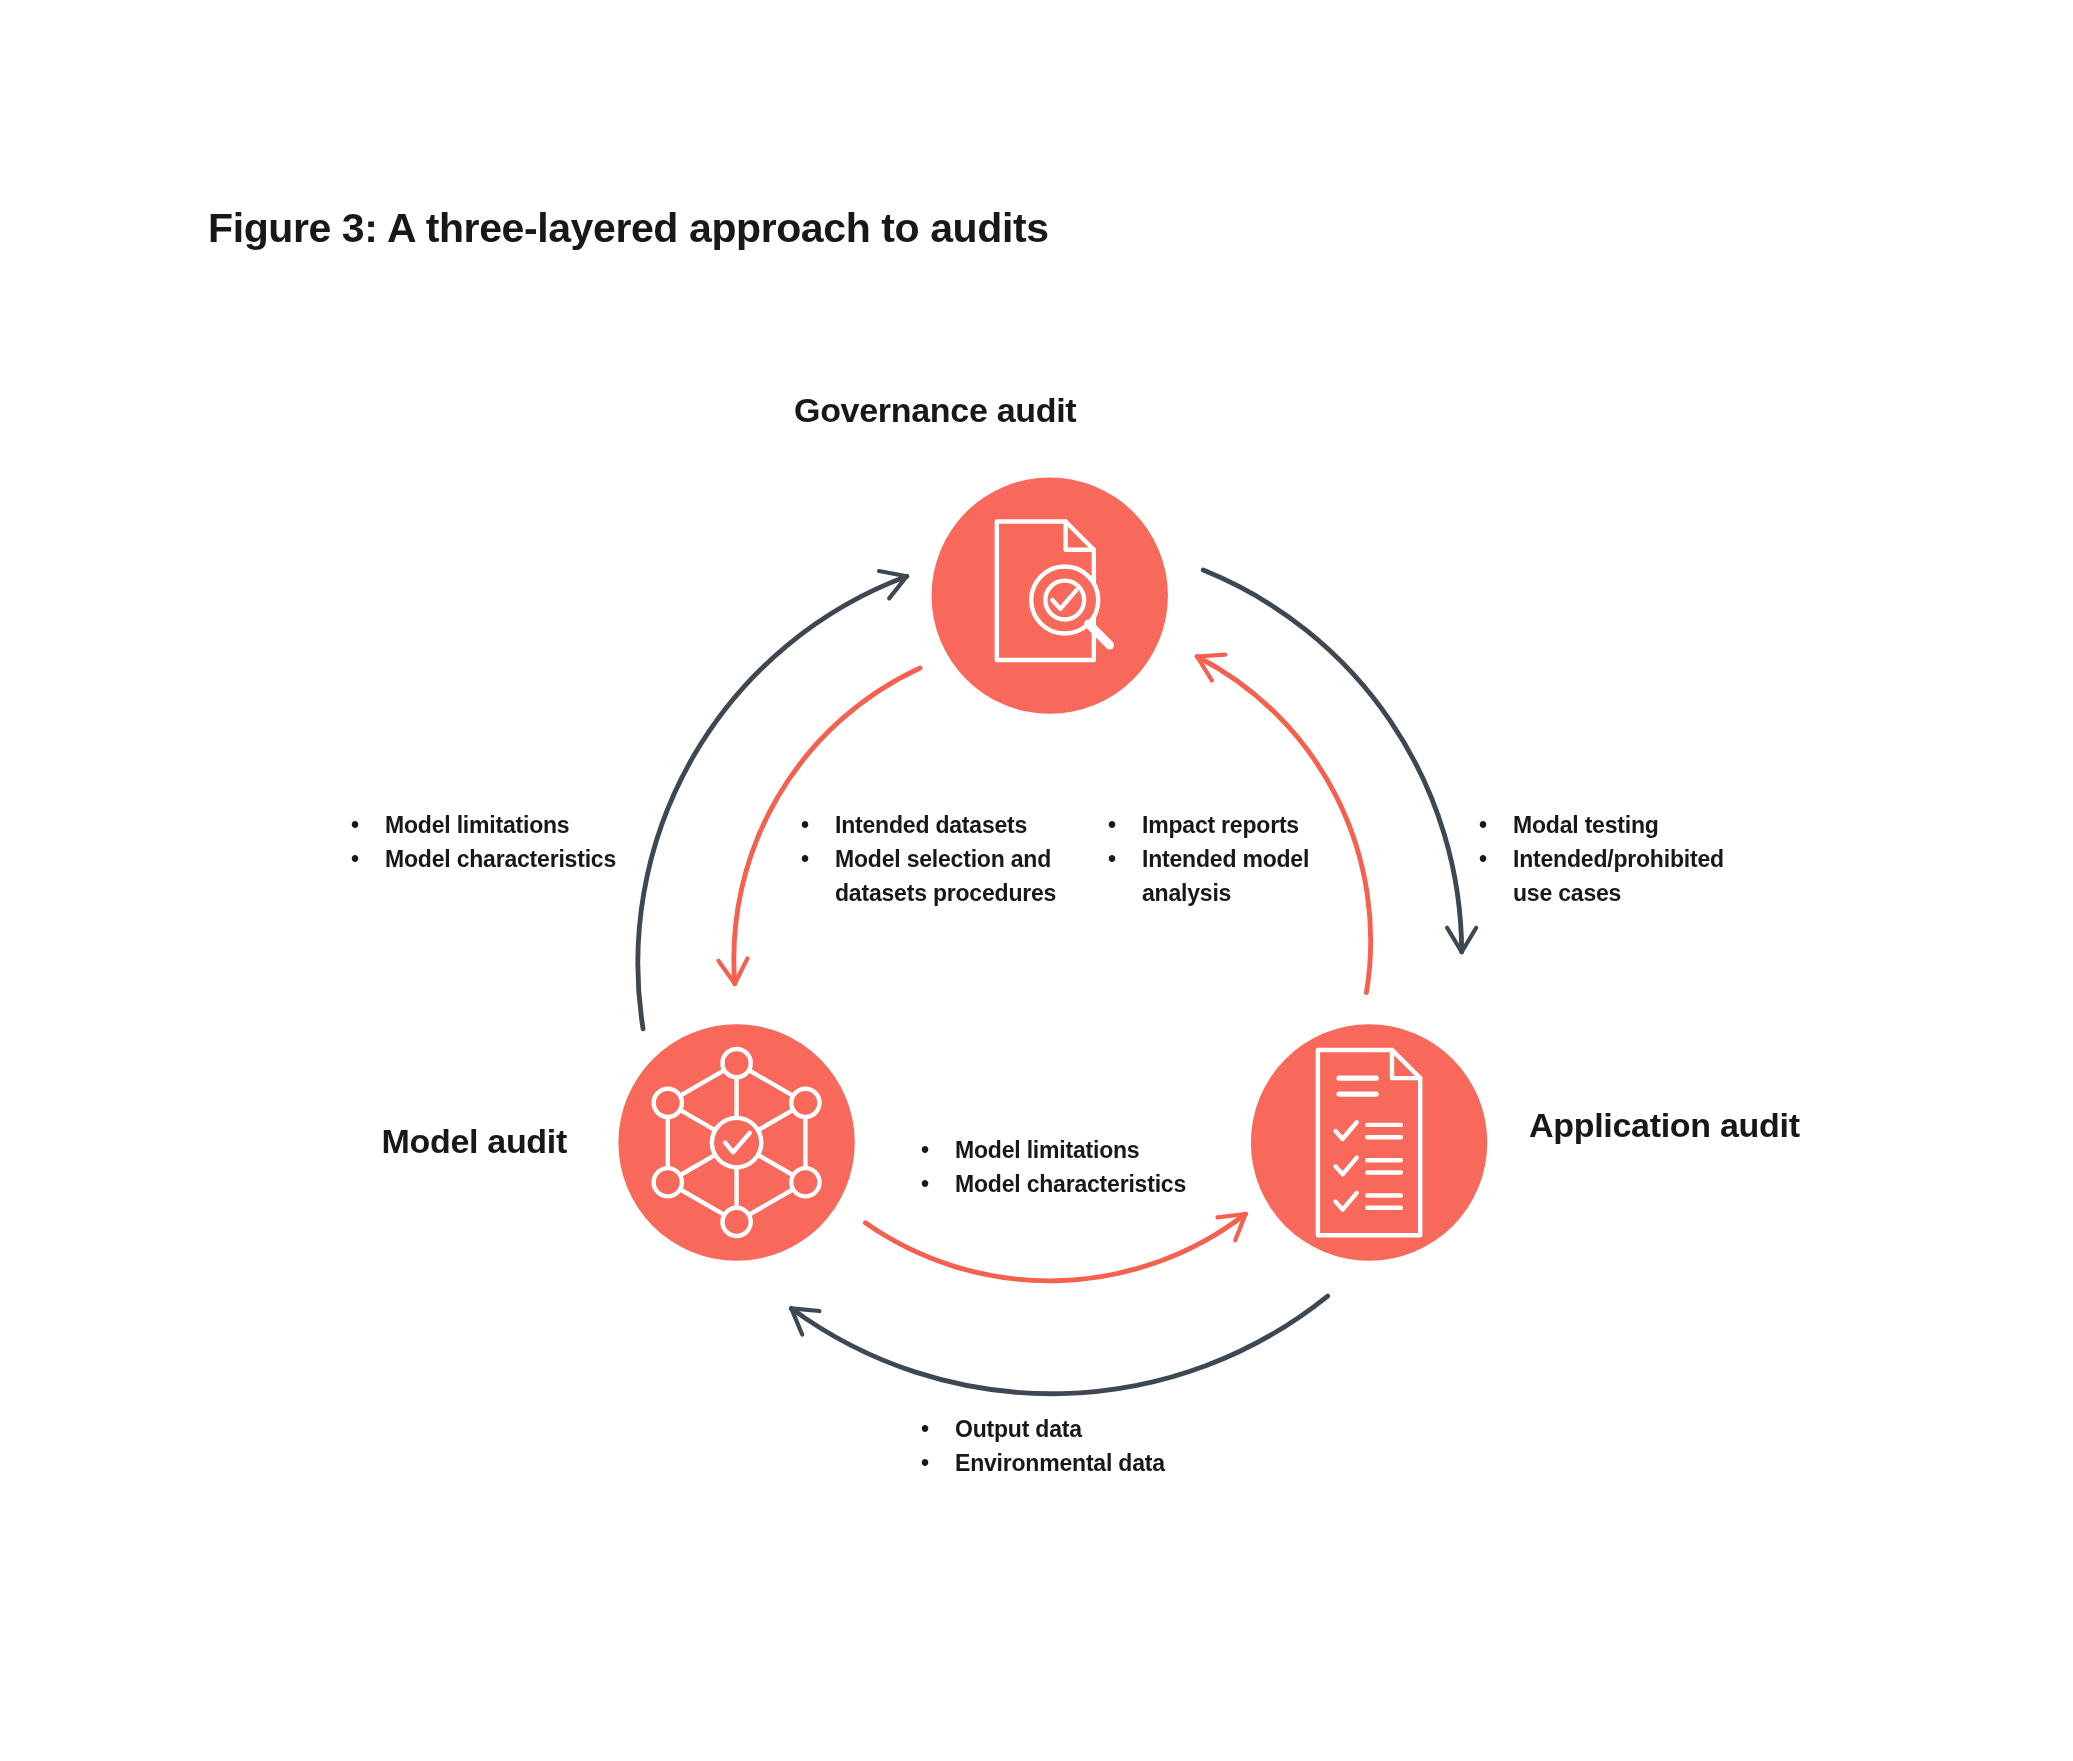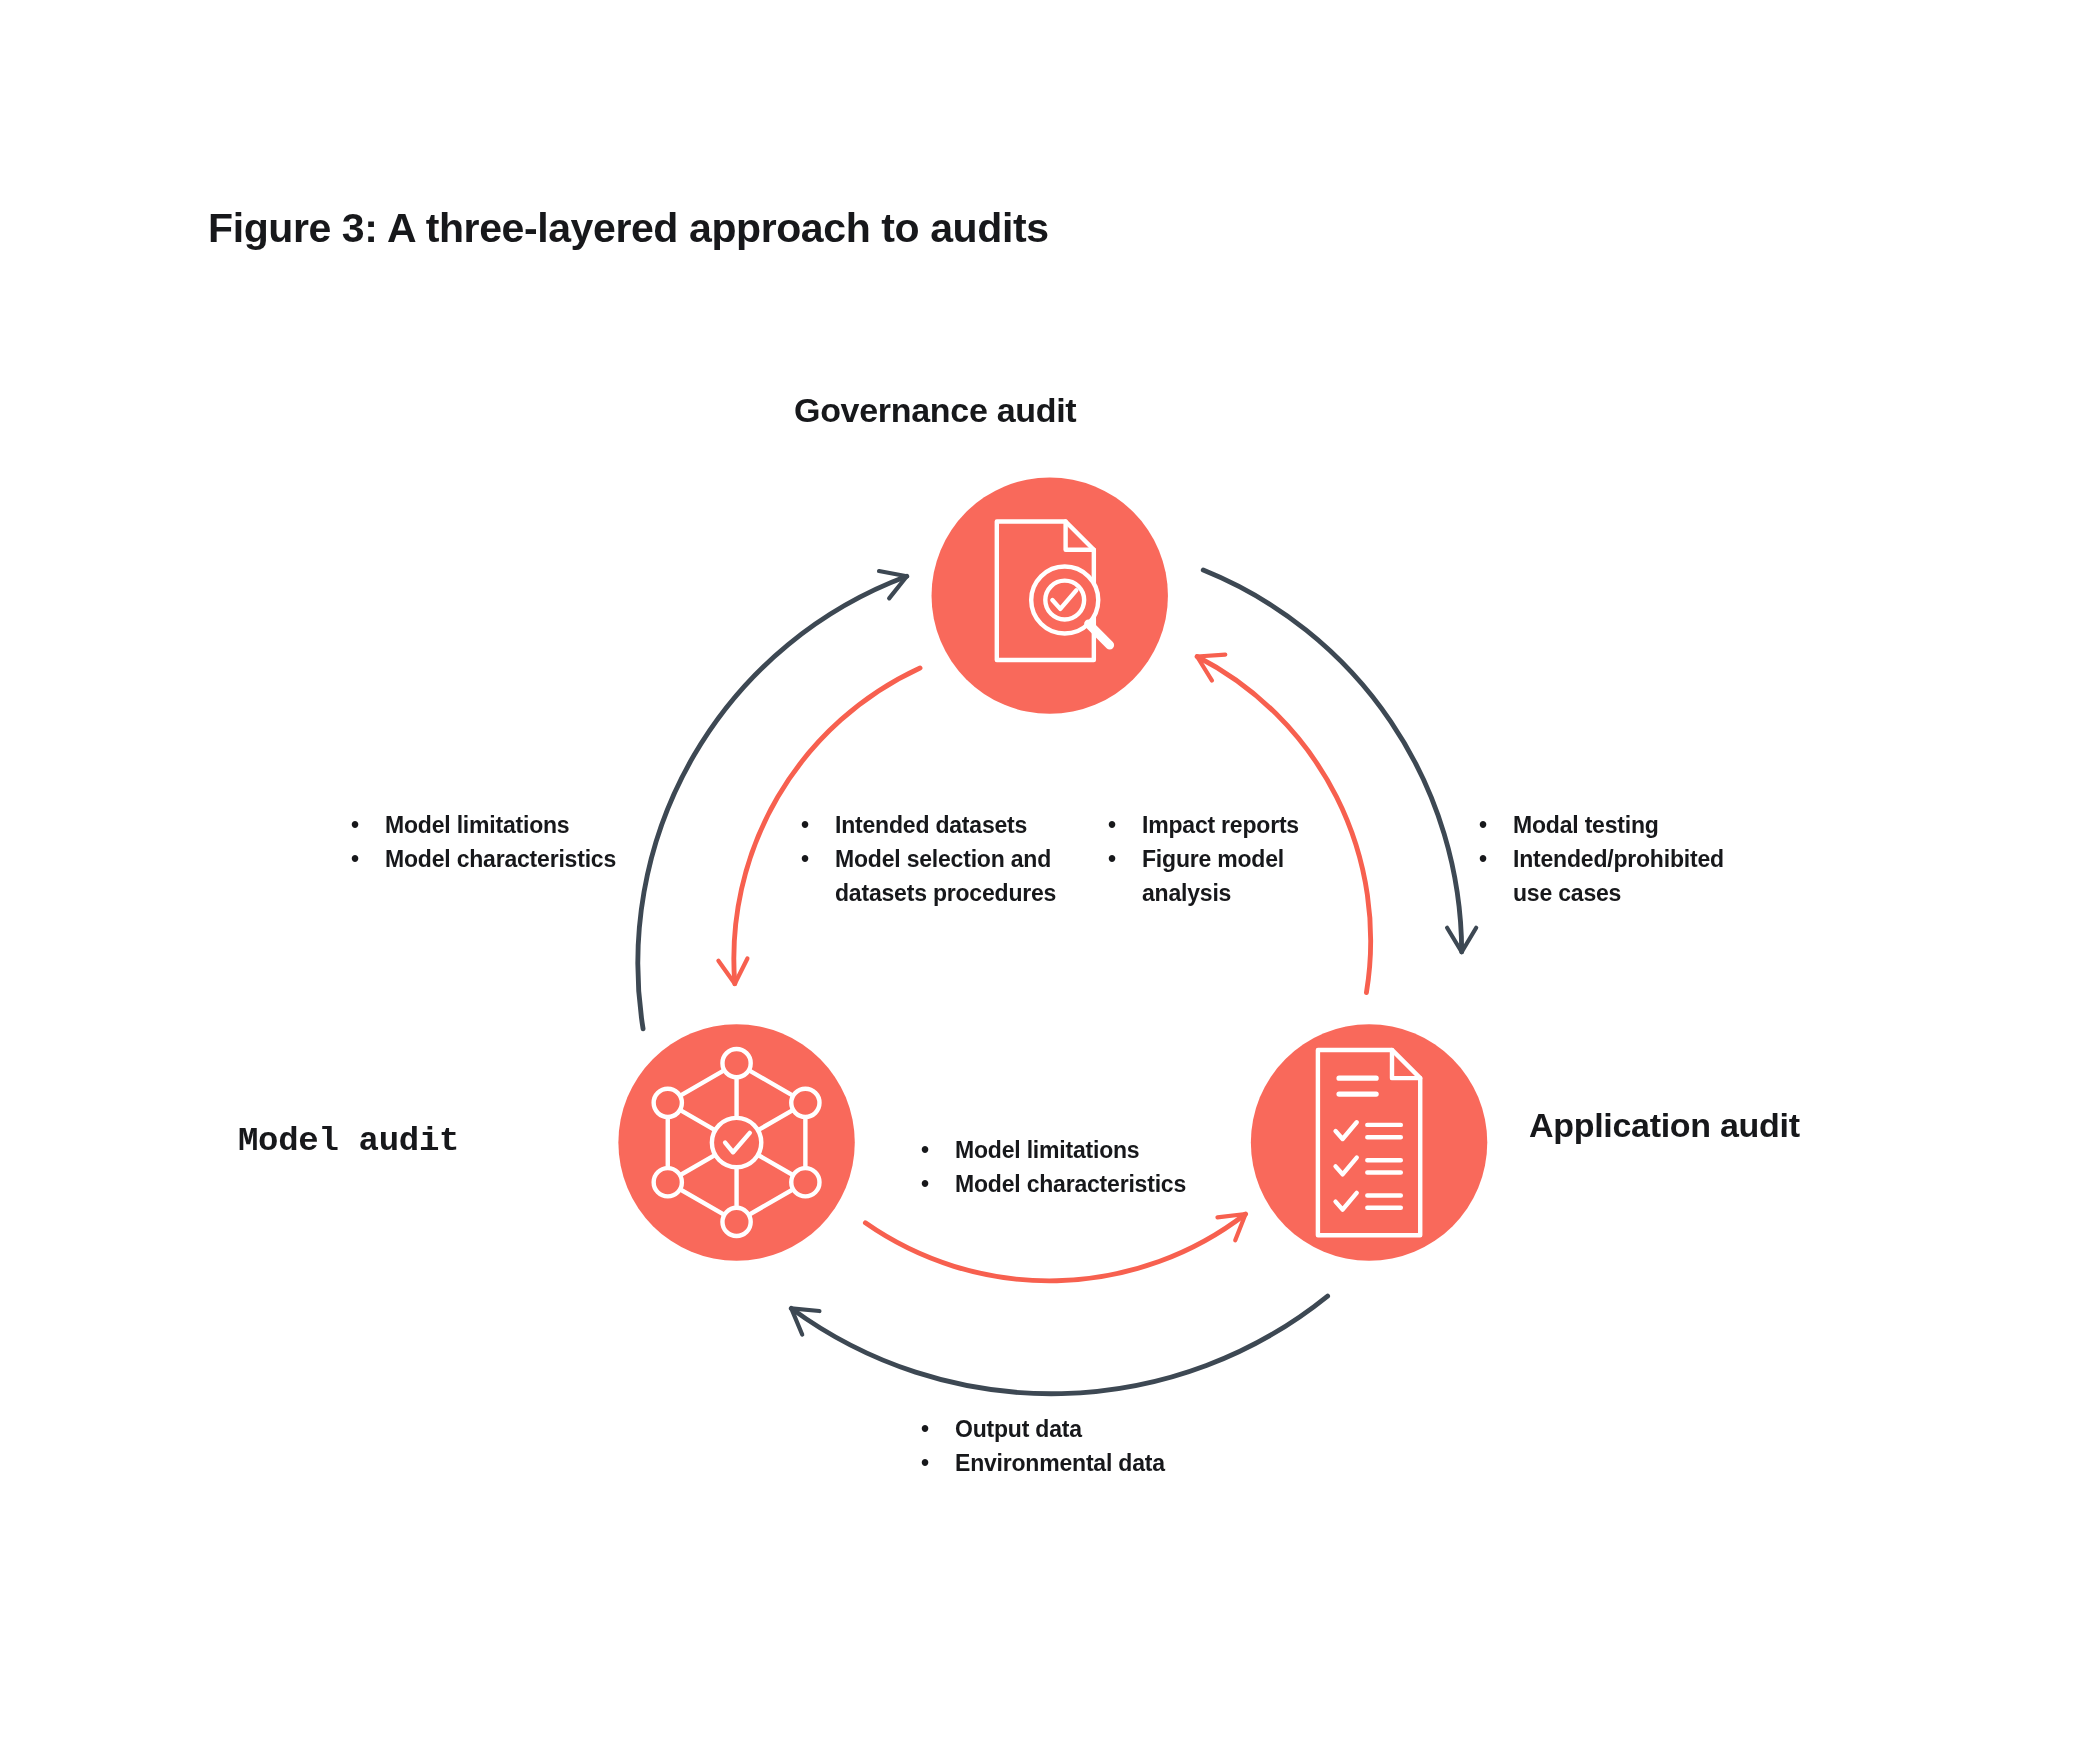--- a/index.html
+++ b/index.html
@@ -137,7 +137,7 @@
     </div>
   <div class="line">
       <span class="dot">•</span>
-      <span>Figure model</span>
+      <span>Intended model</span>
     </div>
   <div class="line cont">
       <span class="dot">•</span>

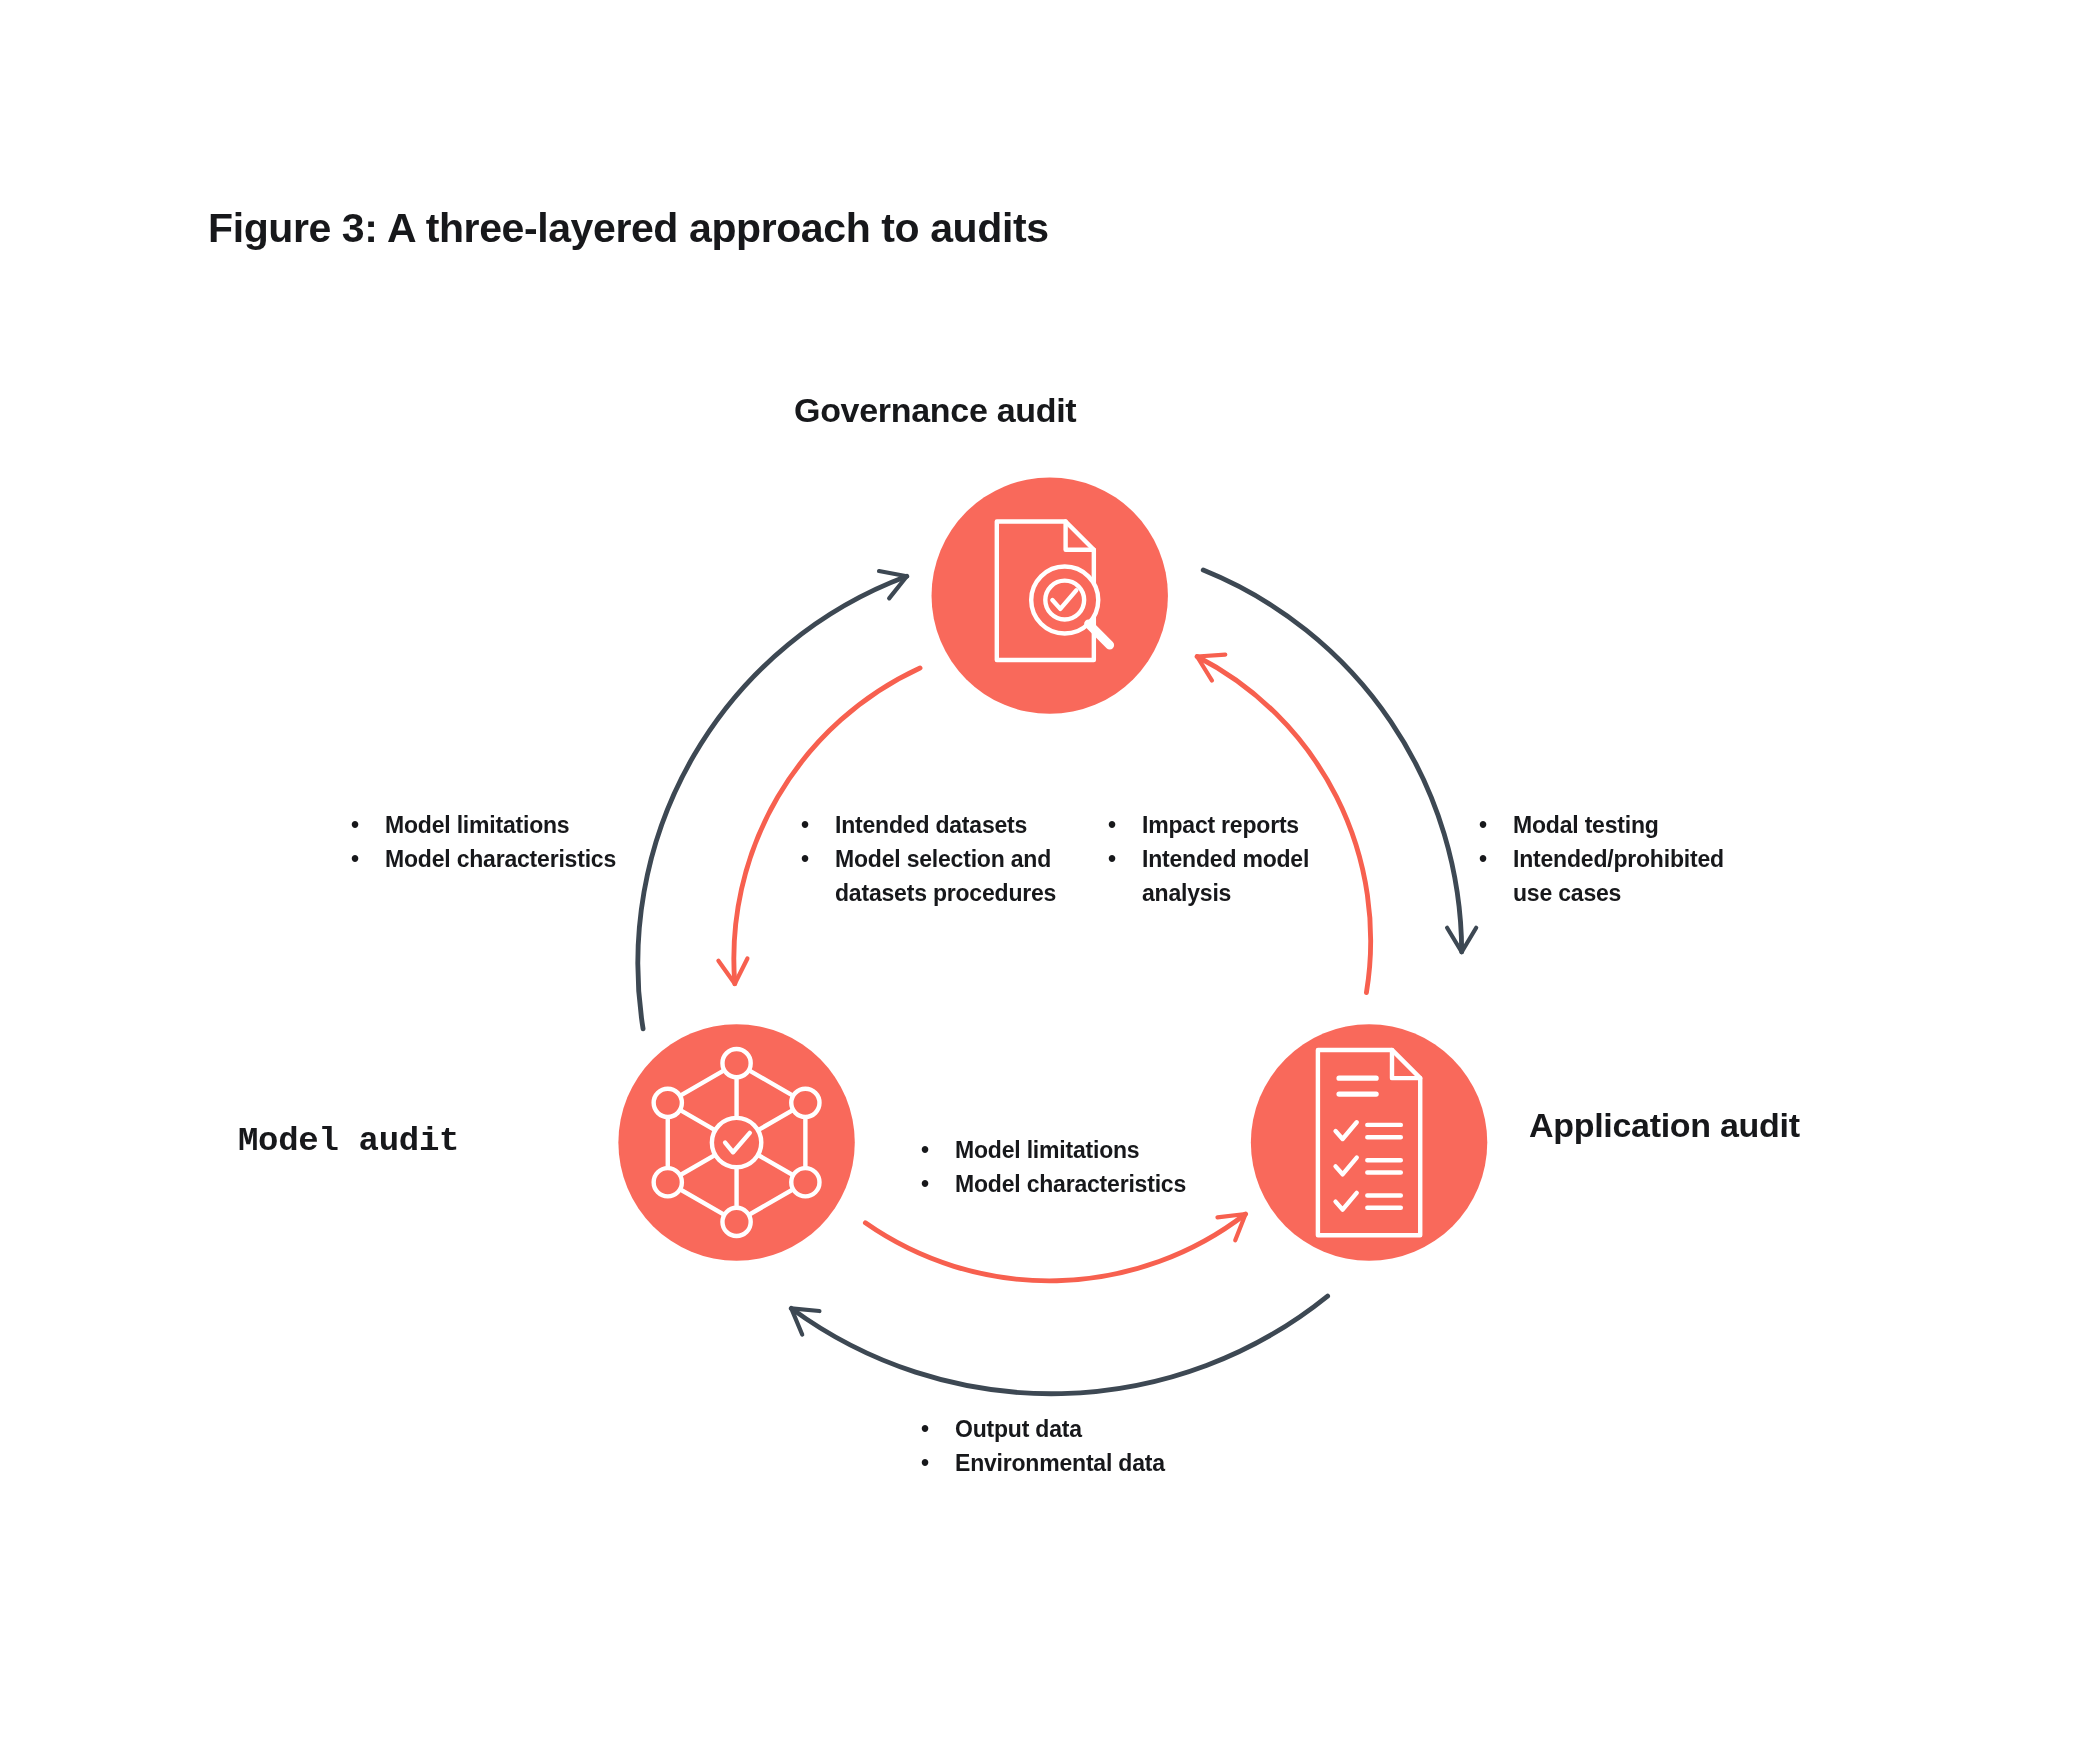--- a/index.html
+++ b/index.html
@@ -15,7 +15,7 @@
     font-size:34px;font-weight:bold;letter-spacing:-0.3px;white-space:nowrap;
   }
   #label-governance{left:794px;top:391px;width:529px;text-align:left;}
-  #label-model{left:238px;top:1122px;width:353px;font-family:Liberation Mono, monospace;}
+  #label-model{left:214px;top:1122px;width:353px;text-align:right;}
   #label-application{left:1529px;top:1106px;}
   .bullets{position:absolute;font-size:23px;font-weight:bold;letter-spacing:-0.2px;}
   .bullets .line{display:flex;height:34px;line-height:34px;white-space:nowrap;}

